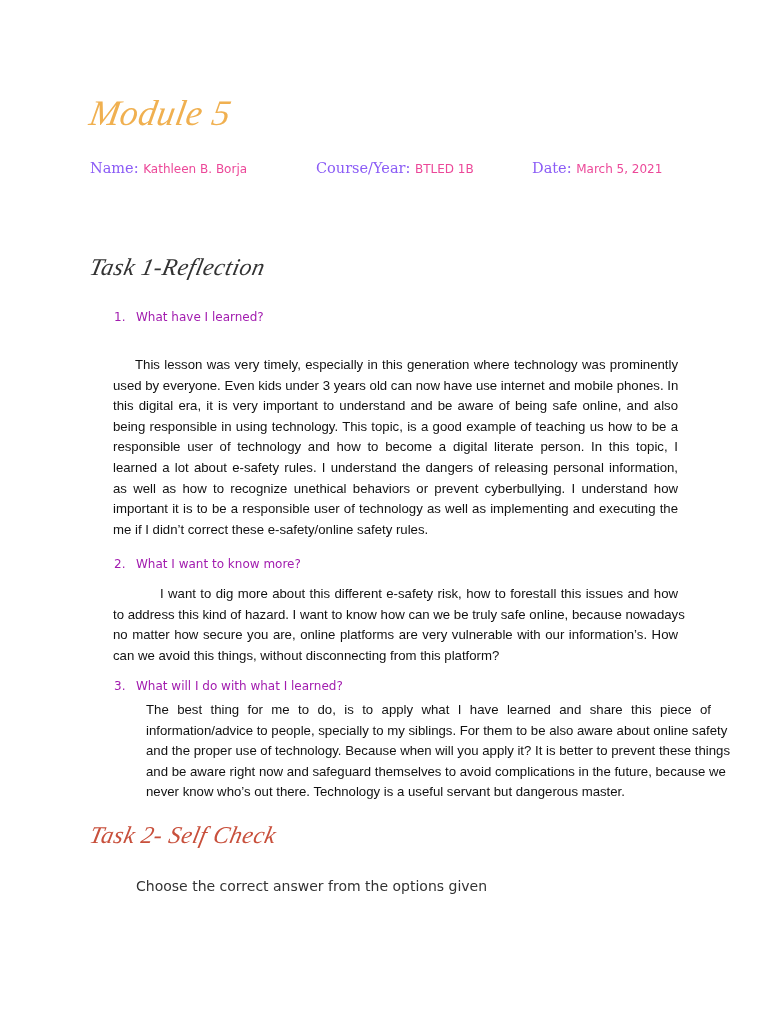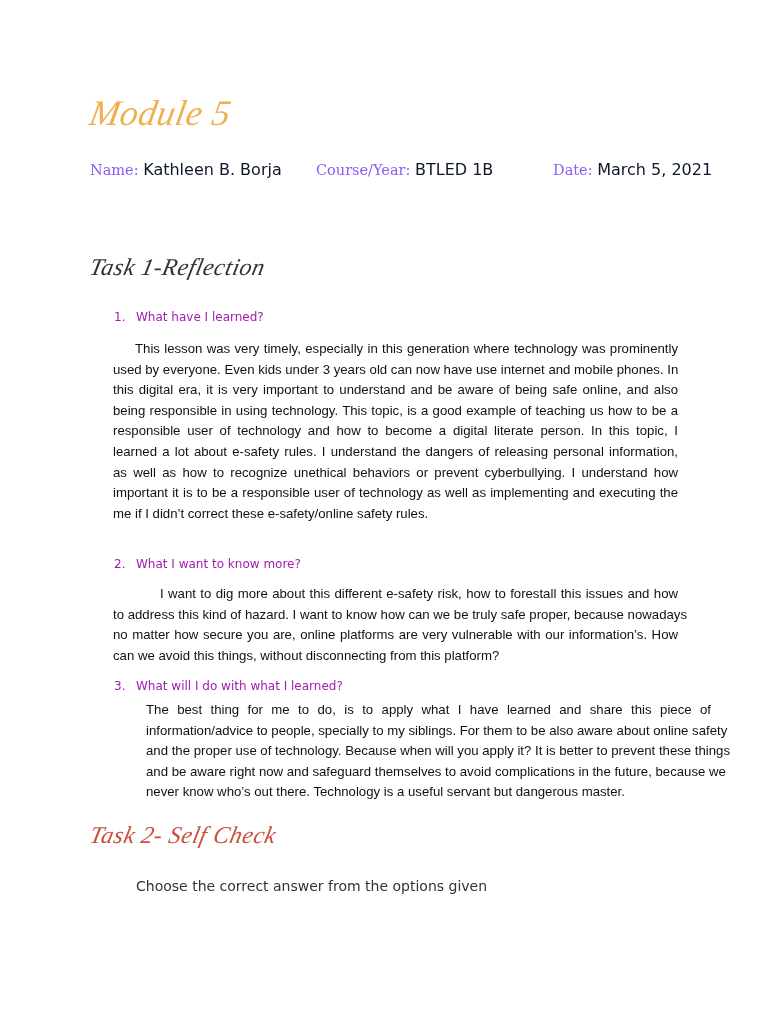--- a/index.html
+++ b/index.html
@@ -12,7 +12,7 @@
     .info-row { position:absolute; top:160px; left:90px; width:600px; height:20px; font-size:14px; }
     .info-item { position:absolute; top:0; white-space:nowrap; }
     .info-label { font-family:"DejaVu Serif", serif; font-size:14.5px; color:#8b5cf6; }
-    .info-value { font-family:"DejaVu Sans", sans-serif; font-size:16px; color:#0f172a; }
+    .info-value { font-family:"DejaVu Sans", sans-serif; font-size:12px; color:#ec4899; }
     .q { position:absolute; left:114px; font-family:"DejaVu Sans", sans-serif; font-size:12px; color:#a21caf; white-space:nowrap; }
     .q .num { display:inline-block; width:22px; }
     .para { position:absolute; left:113px; width:565px; font-family:"Liberation Sans", sans-serif; font-size:13.2px; line-height:20.6px; text-align:justify; color:#111; }

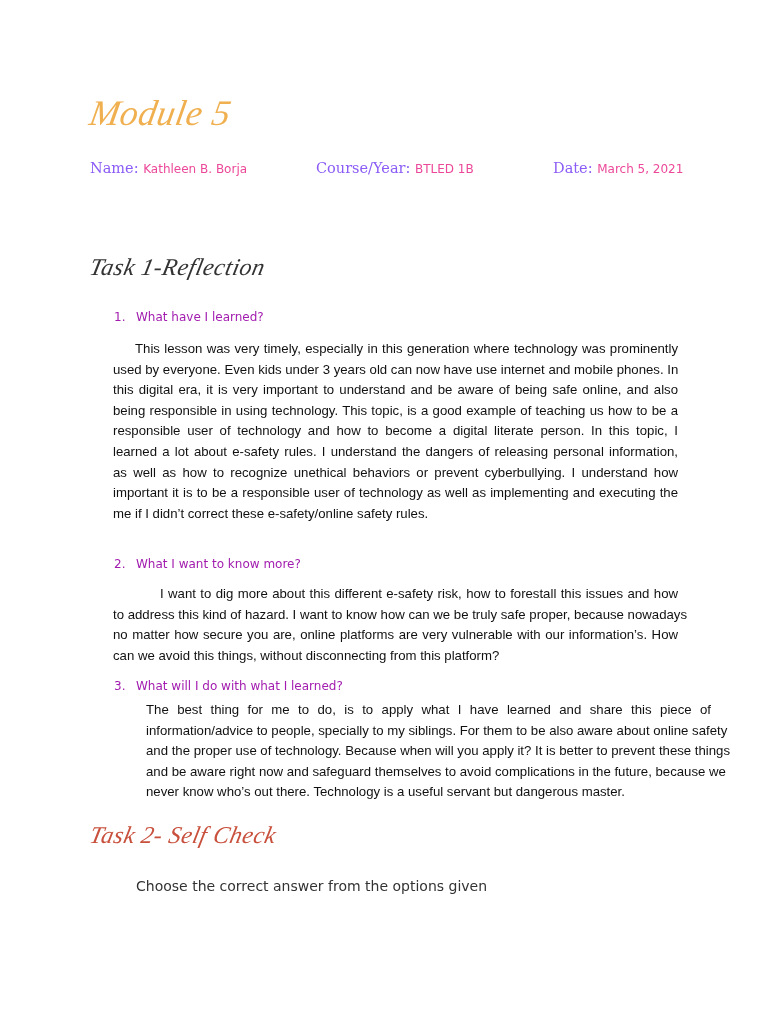--- a/index.html
+++ b/index.html
@@ -34,7 +34,7 @@
     <div class="info-item" style="left:226px;">
       <span class="info-label">Course/Year</span><span class="info-label">: </span><span class="info-value">BTLED 1B</span>
     </div>
-    <div class="info-item" style="left:463px;text-align:center;">
+    <div class="info-item" style="left:442px;text-align:center;">
       <span class="info-label">Date</span><span class="info-label">: </span><span class="info-value">March 5, 2021</span>
     </div>
   </div>

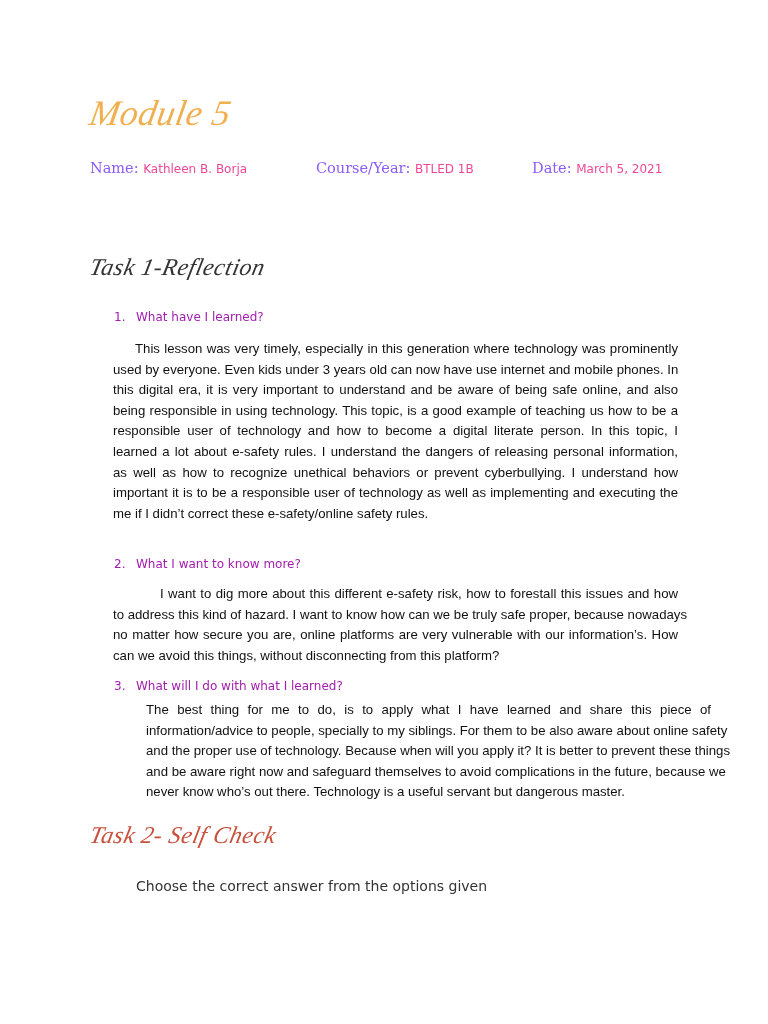--- a/index.html
+++ b/index.html
@@ -45,7 +45,7 @@
     <span class="num">1.</span><span>What have I learned?</span>
   </div>
   <div class="para" style="top:339px;">
-    <span class="ln" style="padding-left:22px;">This lesson was very timely, especially in this generation where technology was prominently</span>
+    <span class="ln" style="padding-left:22px;margin-top:16px;">This lesson was very timely, especially in this generation where technology was prominently</span>
     <span class="ln">used by everyone. Even kids under 3 years old can now have use internet and mobile phones. In</span>
     <span class="ln">this digital era, it is very important to understand and be aware of being safe online, and also</span>
     <span class="ln">being responsible in using technology. This topic, is a good example of teaching us how to be a</span>

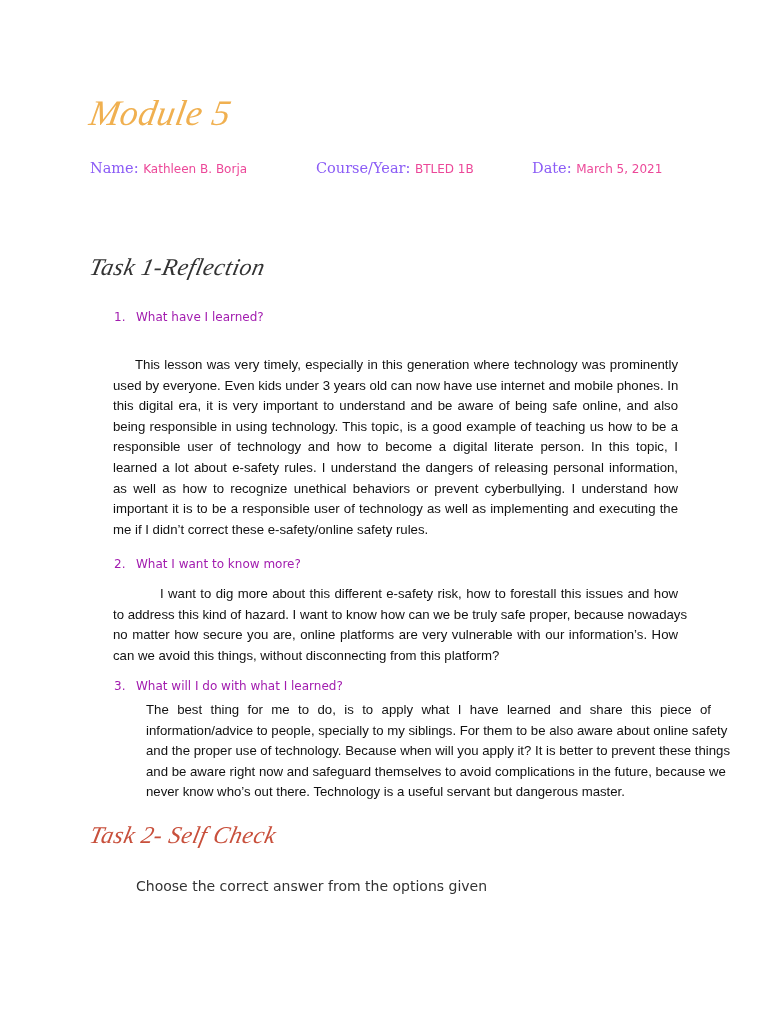--- a/index.html
+++ b/index.html
@@ -61,7 +61,7 @@
   </div>
   <div class="para" style="top:584px;">
     <span class="ln" style="padding-left:47px;">I want to dig more about this different e-safety risk, how to forestall this issues and how</span>
-    <span class="ln">to address this kind of hazard. I want to know how can we be truly safe proper, because nowadays</span>
+    <span class="ln">to address this kind of hazard. I want to know how can we be truly safe online, because nowadays</span>
     <span class="ln">no matter how secure you are, online platforms are very vulnerable with our information’s. How</span>
     <span class="ln last">can we avoid this things, without disconnecting from this platform?</span>
   </div>

